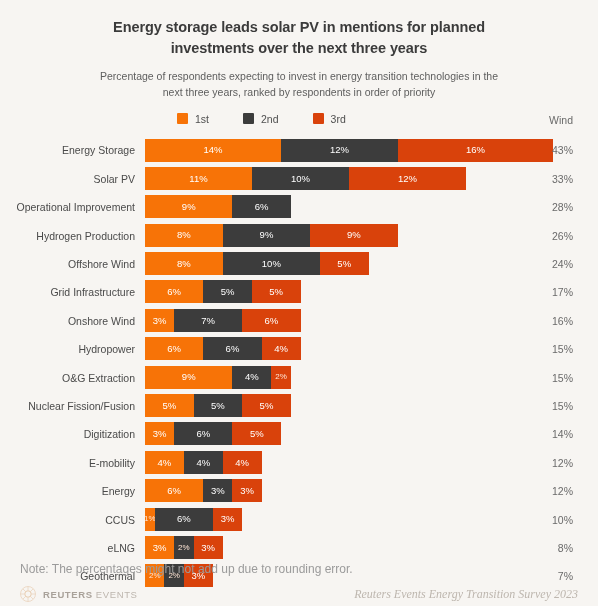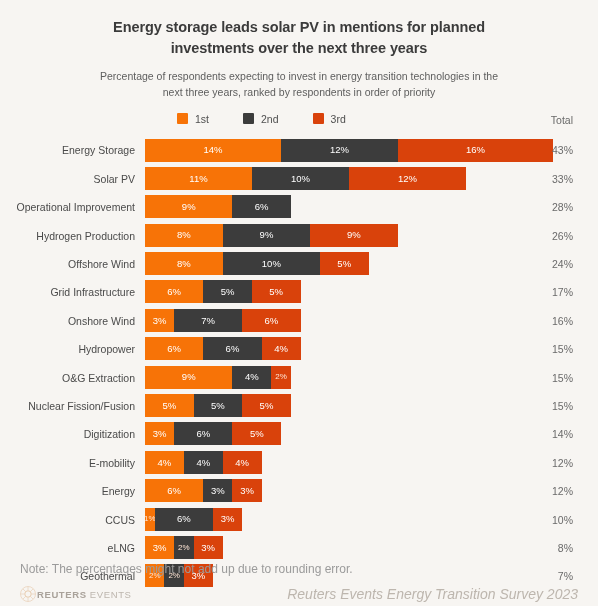--- a/index.html
+++ b/index.html
@@ -184,7 +184,7 @@
           <span class="legend-label">3rd</span>
         </div>
       </div>
-    <div class="total-header">Total</div>
+    <div class="total-header">Wind</div>
   </div>
 
   <div class="plot" id="plot">

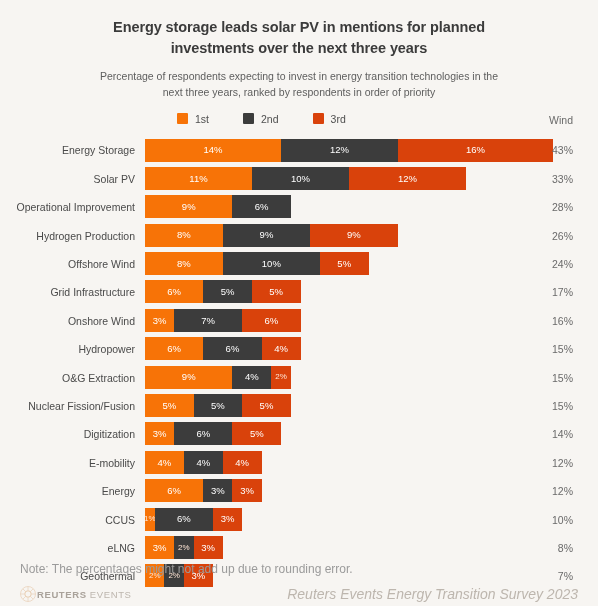--- a/index.html
+++ b/index.html
@@ -145,7 +145,7 @@
     margin-top: 10px;
     padding: 0 4px;
   }
-  .brand { display: flex; align-items: center; gap: 1px; }
+  .brand { display: flex; align-items: center; gap: 7px; }
   .brand-mark { width: 16px; height: 16px; display: block; }
   .brand-text {
     font-size: 9.5px;

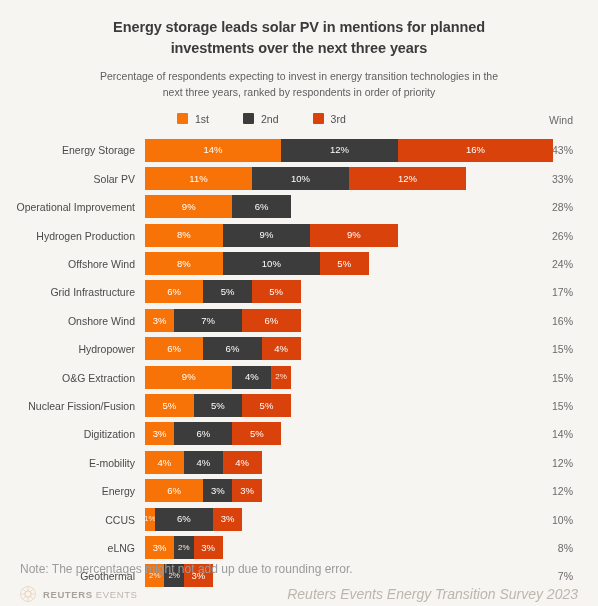--- a/index.html
+++ b/index.html
@@ -154,9 +154,10 @@
   }
   .brand-text b { color: #a9a29a; font-weight: bold; }
   .source {
-    font-size: 14px;
+    font-size: 12px;
     font-style: italic;
     color: #bdb6ae;
+    font-family: Liberation Serif, serif;
   }
 </style>
 </head>

